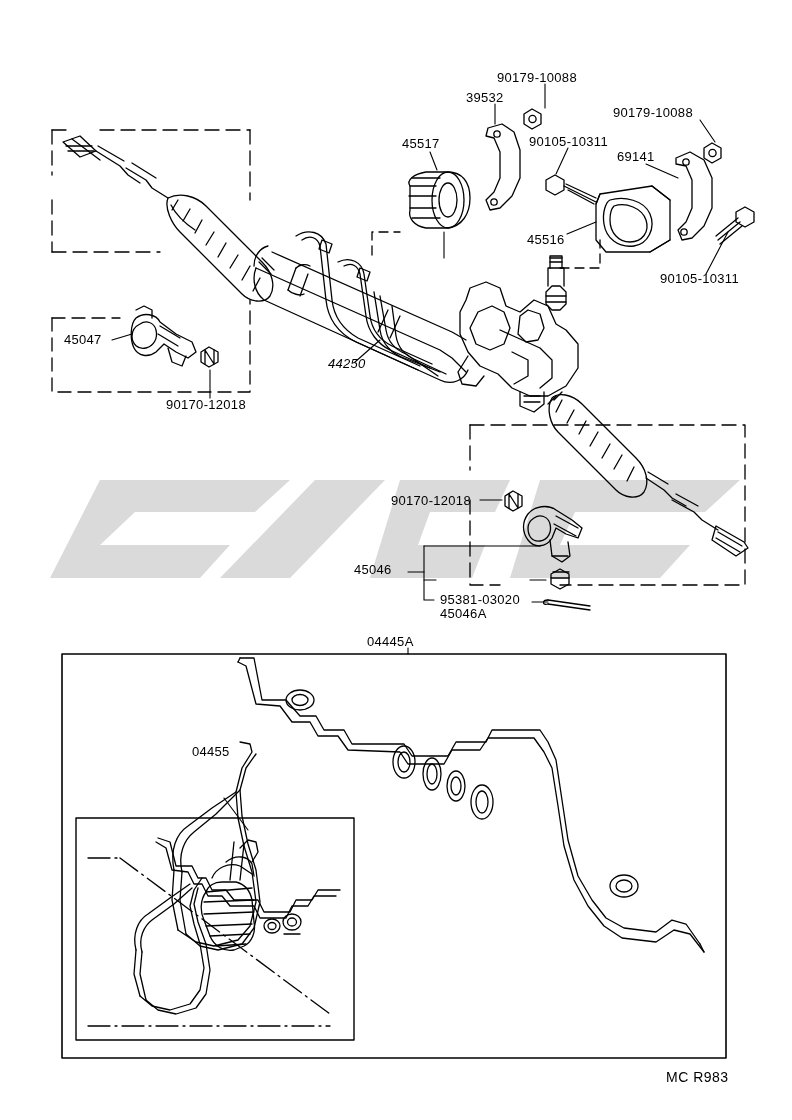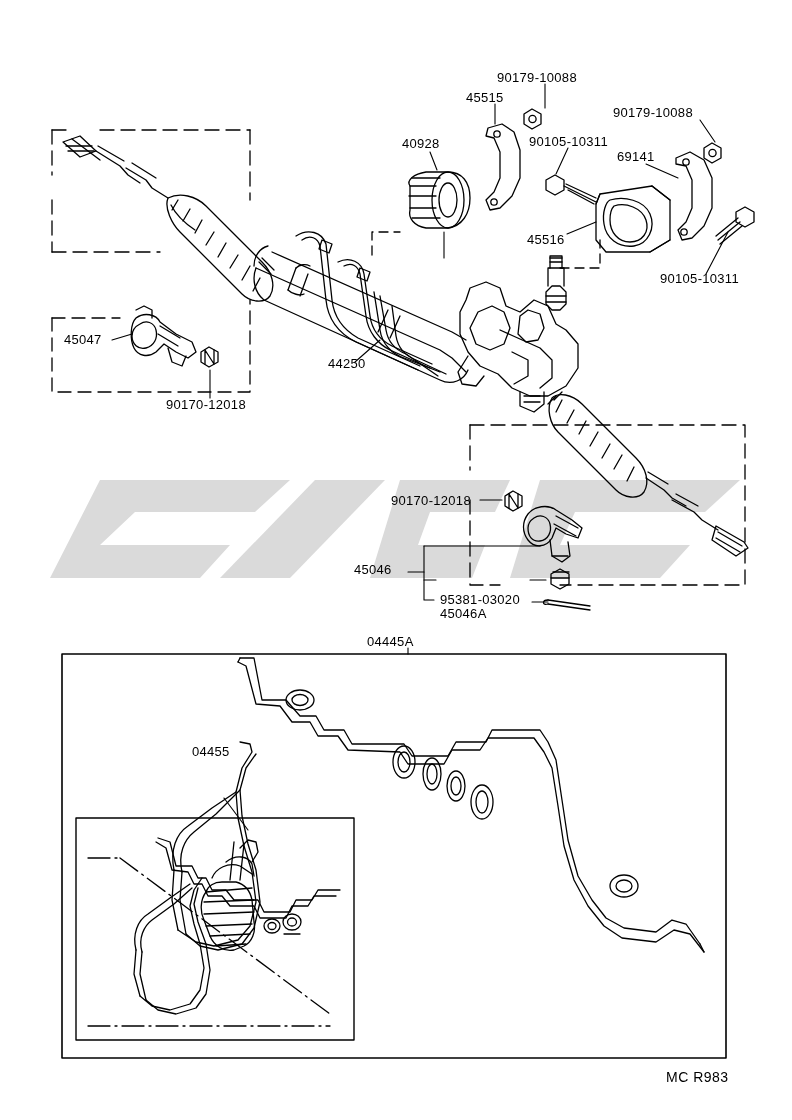--- a/index.html
+++ b/index.html
@@ -308,7 +308,7 @@
   </svg>
 
   <div class="label" style="left:497px; top:70px;">90179-10088</div>
-  <div class="label" style="left:466px; top:90px;">45515</div>
+  <div class="label" style="left:466px; top:90px;">39532</div>
   <div class="label" style="left:613px; top:105px;">90179-10088</div>
   <div class="label" style="left:529px; top:134px;">90105-10311</div>
   <div class="label" style="left:402px; top:136px;">40928</div>

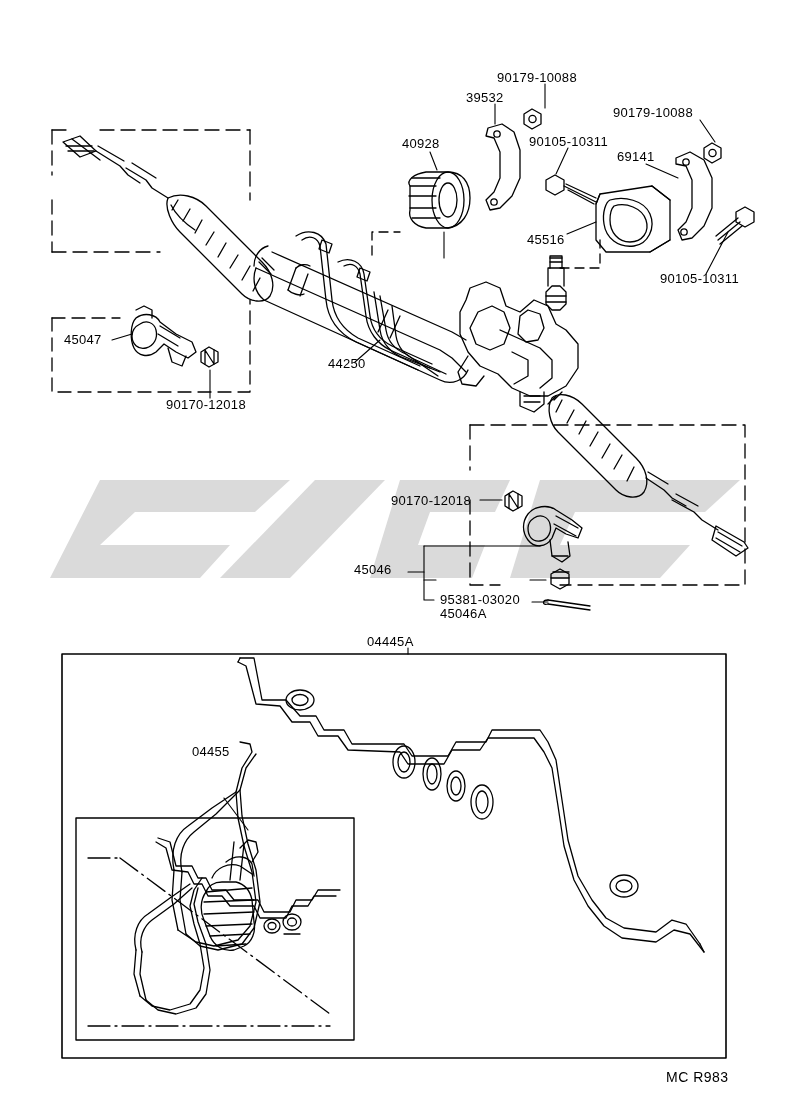--- a/index.html
+++ b/index.html
@@ -311,7 +311,7 @@
   <div class="label" style="left:466px; top:90px;">39532</div>
   <div class="label" style="left:613px; top:105px;">90179-10088</div>
   <div class="label" style="left:529px; top:134px;">90105-10311</div>
-  <div class="label" style="left:402px; top:136px;">40928</div>
+  <div class="label" style="left:402px; top:136px;">45517</div>
   <div class="label" style="left:617px; top:149px;">69141</div>
   <div class="label" style="left:527px; top:232px;">45516</div>
   <div class="label" style="left:660px; top:271px;">90105-10311</div>

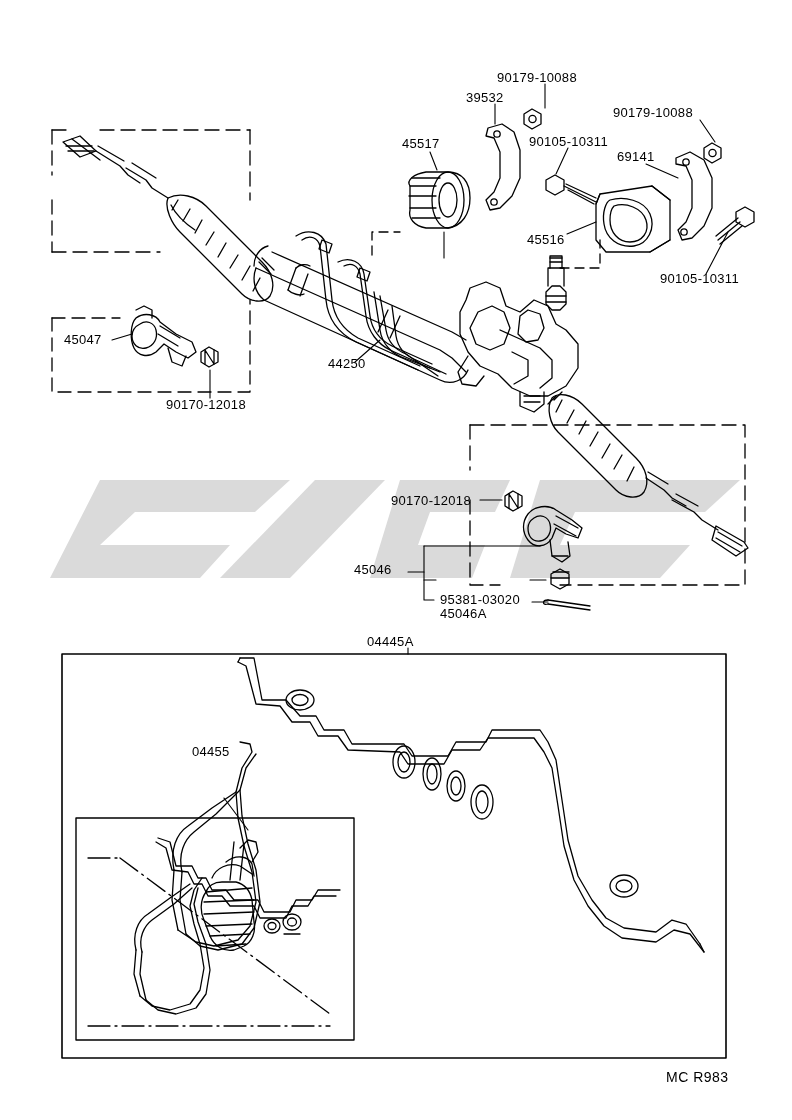--- a/index.html
+++ b/index.html
@@ -316,7 +316,7 @@
   <div class="label" style="left:527px; top:232px;">45516</div>
   <div class="label" style="left:660px; top:271px;">90105-10311</div>
   <div class="label" style="left:64px; top:332px;">45047</div>
-  <div class="label" style="left:328px; top:356px;">44250</div>
+  <div class="label" style="left:328px; top:356px;font-style:italic;">44250</div>
   <div class="label" style="left:166px; top:397px;">90170-12018</div>
   <div class="label" style="left:391px; top:493px;">90170-12018</div>
   <div class="label" style="left:354px; top:562px;">45046</div>

